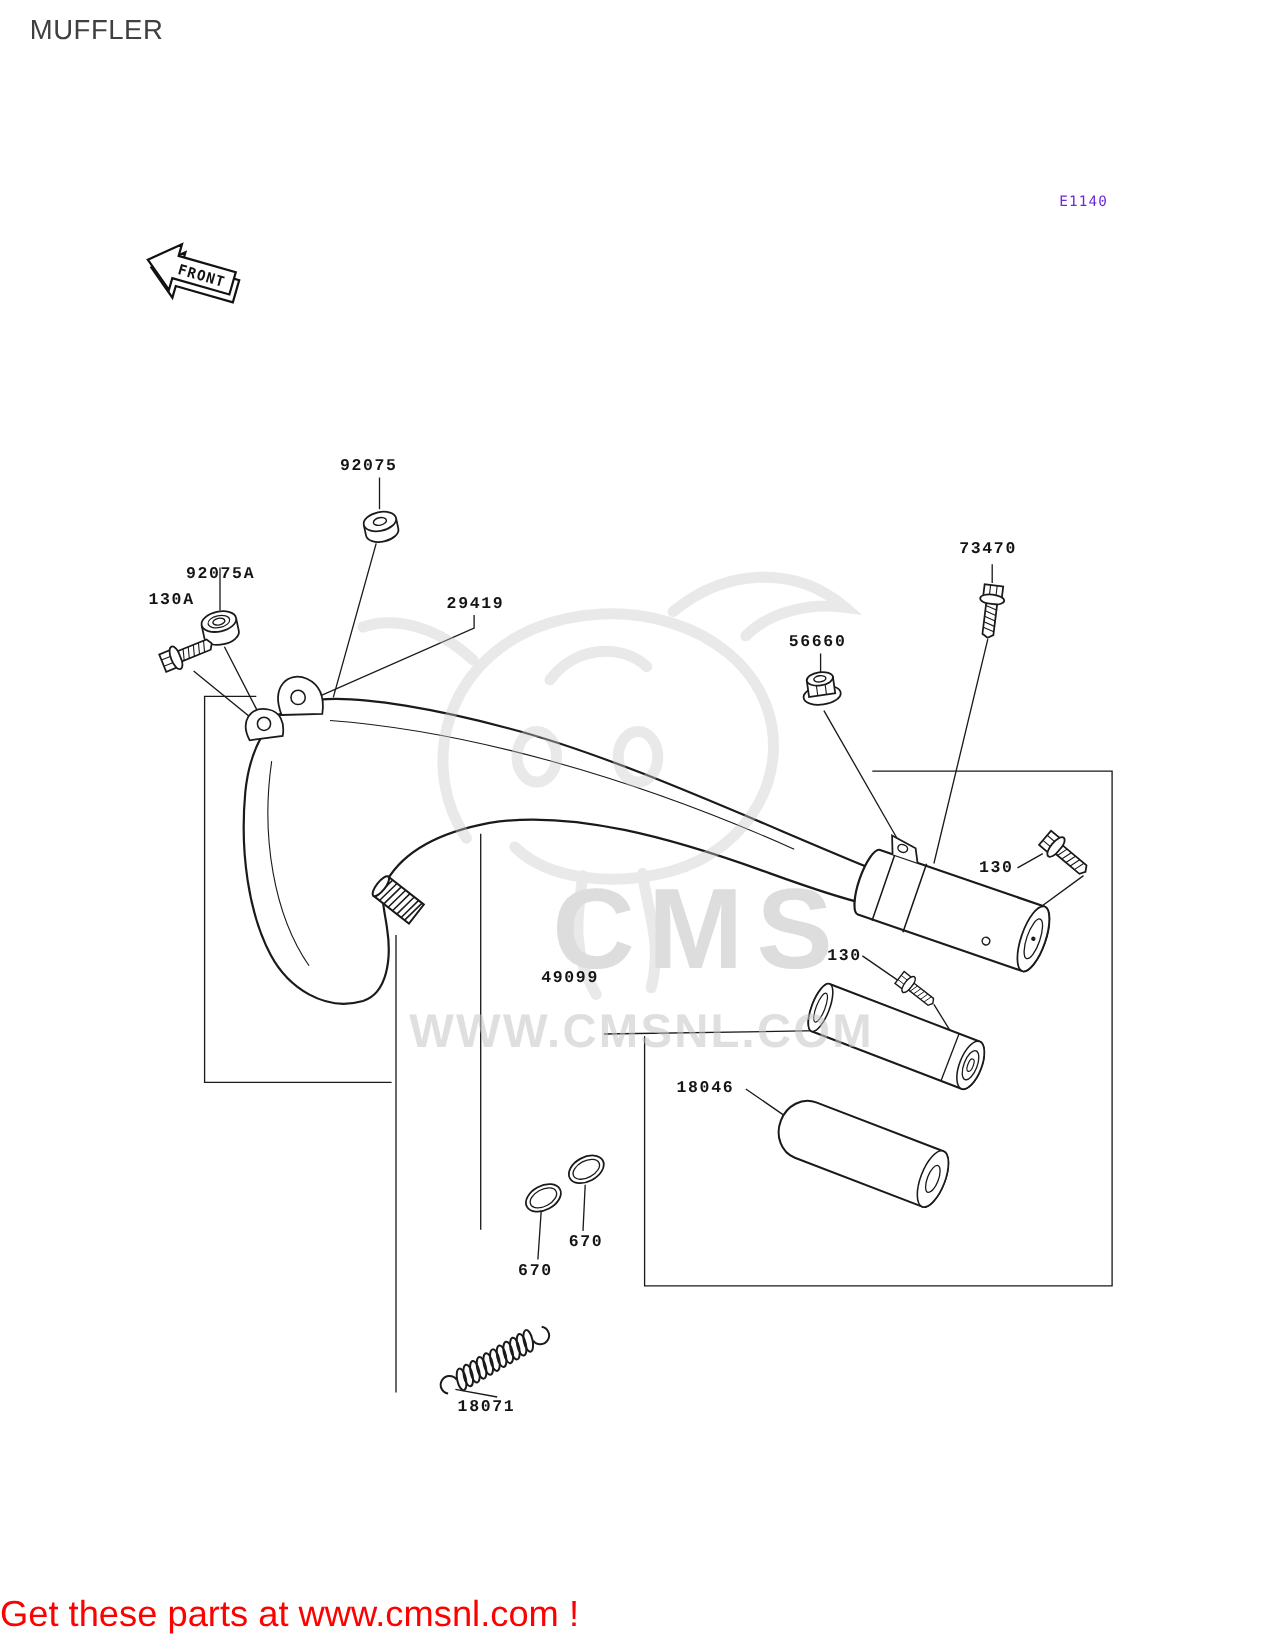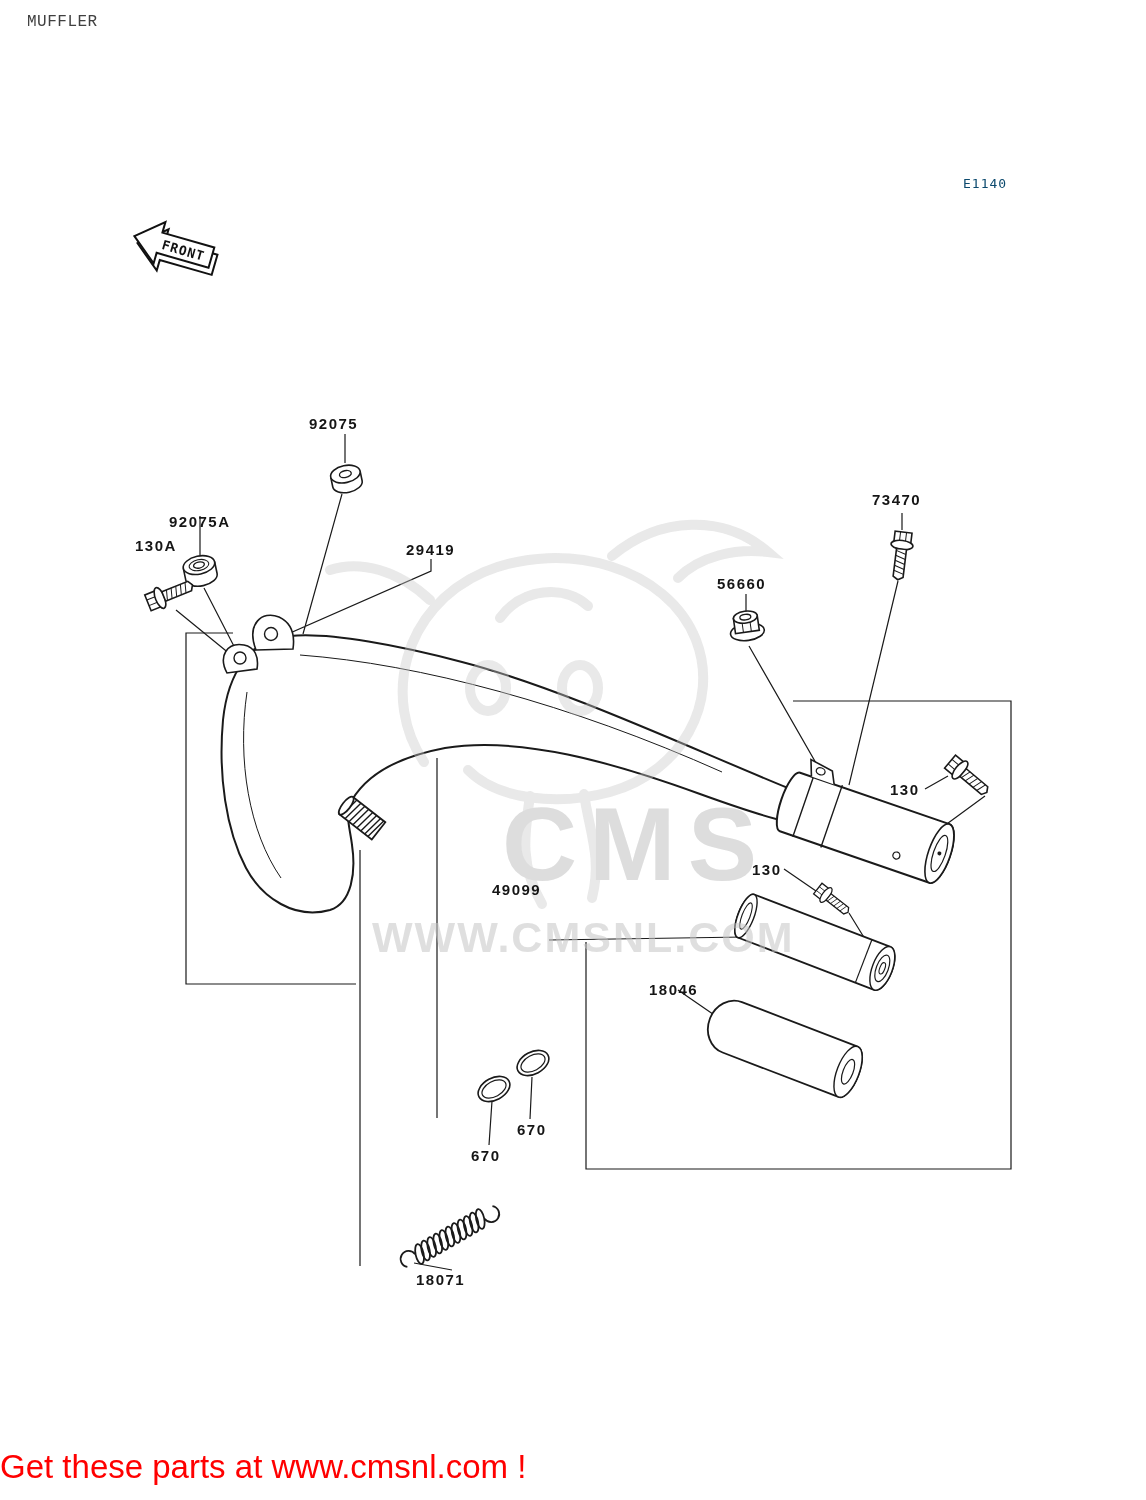--- a/index.html
+++ b/index.html
@@ -12,7 +12,7 @@
   }
   .page-title {
     position: absolute; left: 27px; top: 13px;
-    font-size: 16px; color: #404040; letter-spacing: .5px; font-family: Liberation Mono, monospace;
+    font-size: 25px; color: #404040; letter-spacing: .5px;
   }
   .diagram-code {
     position: absolute; left: 963px; top: 176px;

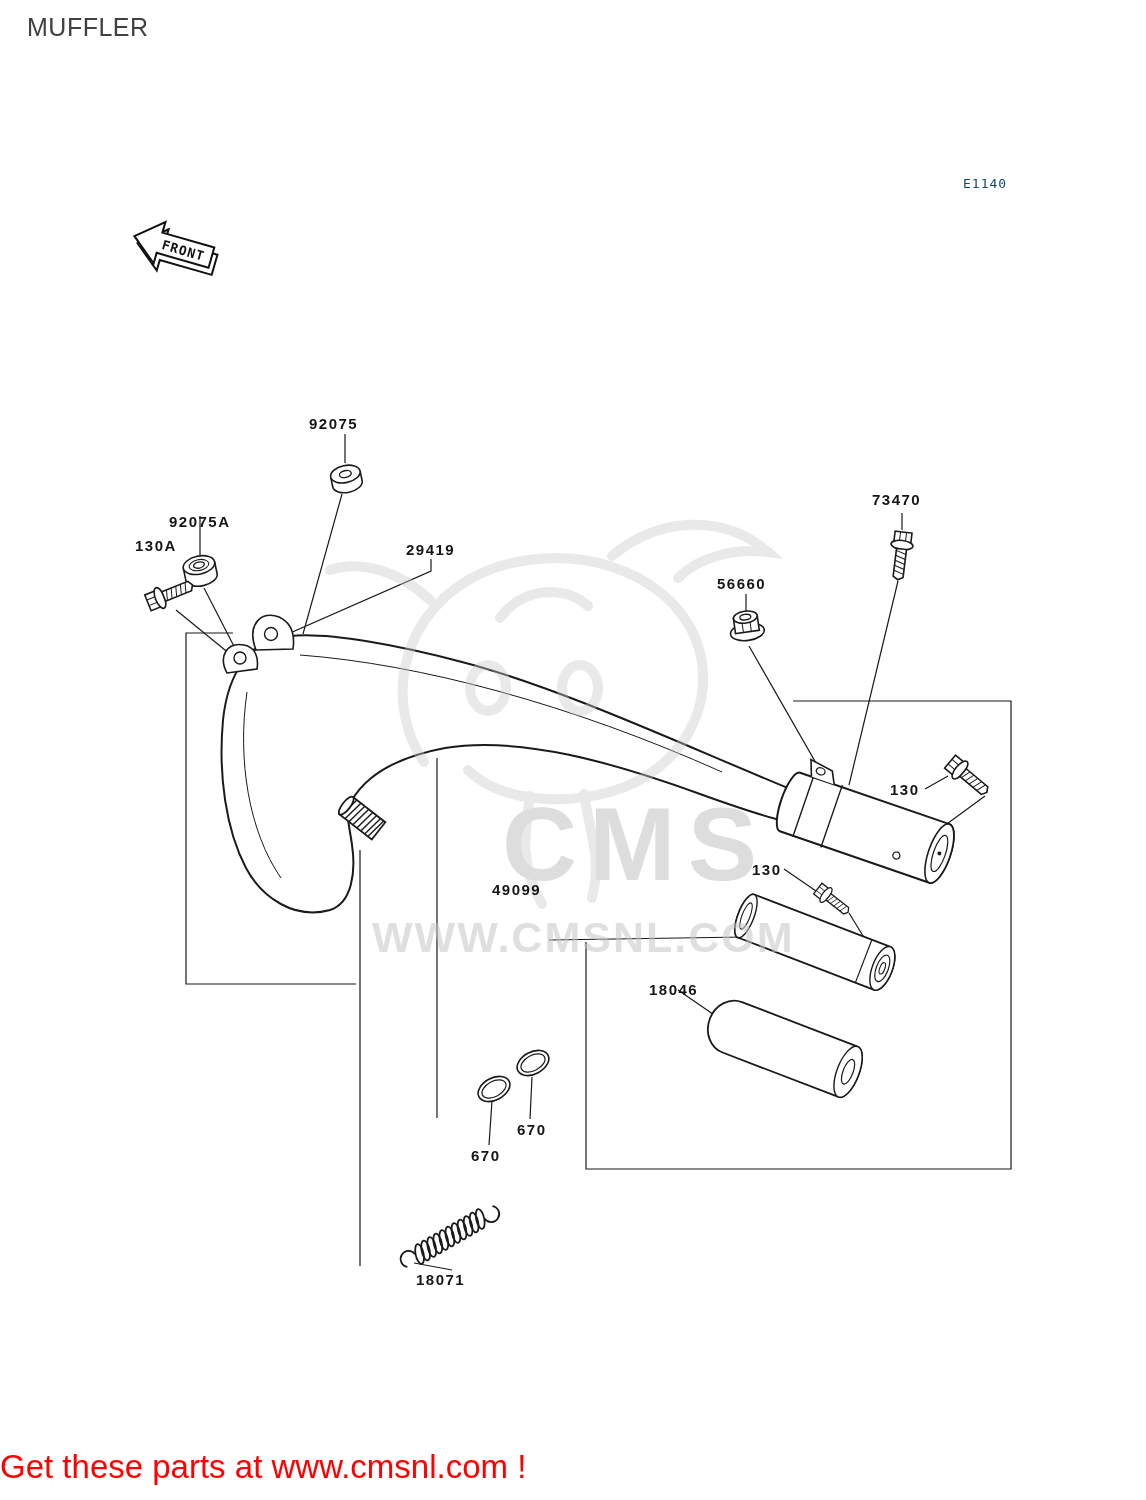--- a/index.html
+++ b/index.html
@@ -17,7 +17,7 @@
   .diagram-code {
     position: absolute; left: 963px; top: 176px;
     font-family: "DejaVu Sans Mono", monospace;
-    font-size: 13px; color: #0c4a6e; letter-spacing: 1px;
+    font-size: 13px; color: #6d28d9; letter-spacing: 1px;
   }
   svg.diagram { position: absolute; left: 0; top: 0; }
   .part-label {

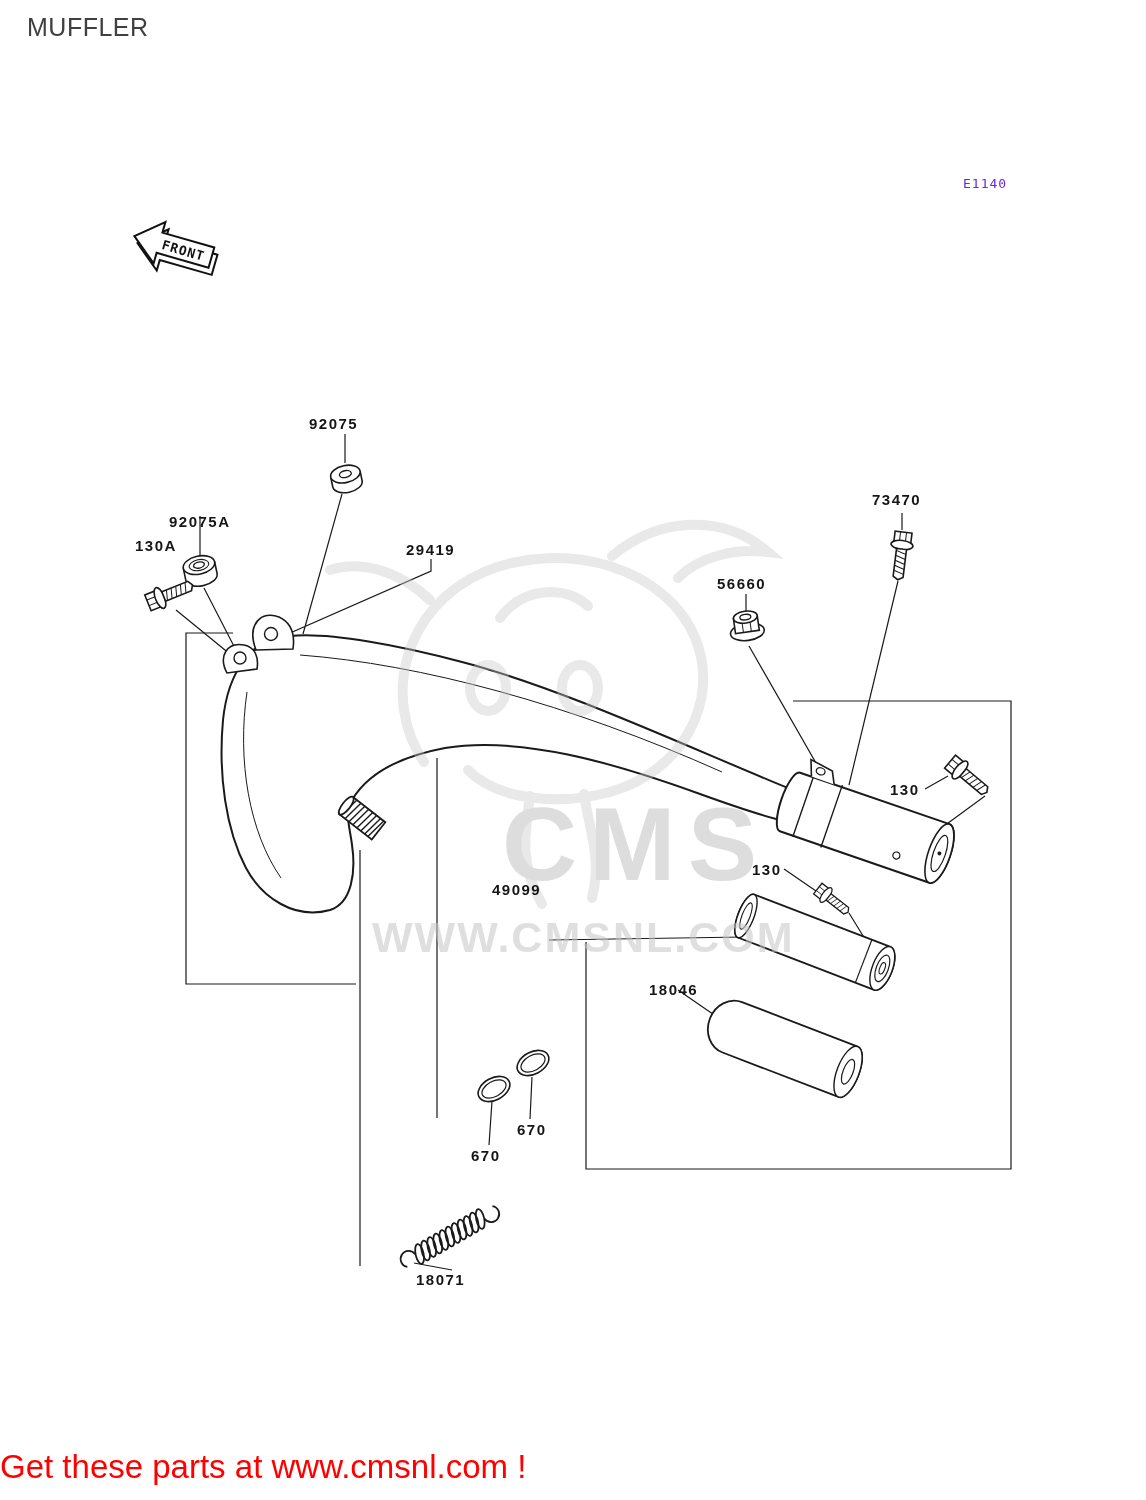--- a/index.html
+++ b/index.html
@@ -22,7 +22,7 @@
   svg.diagram { position: absolute; left: 0; top: 0; }
   .part-label {
     position: absolute;
-    font-family: Liberation Sans, sans-serif;
+    font-family: Liberation Mono, monospace;
     font-size: 15px; font-weight: bold; color: #151515;
     letter-spacing: 1.5px; white-space: nowrap; cursor: pointer;
   }

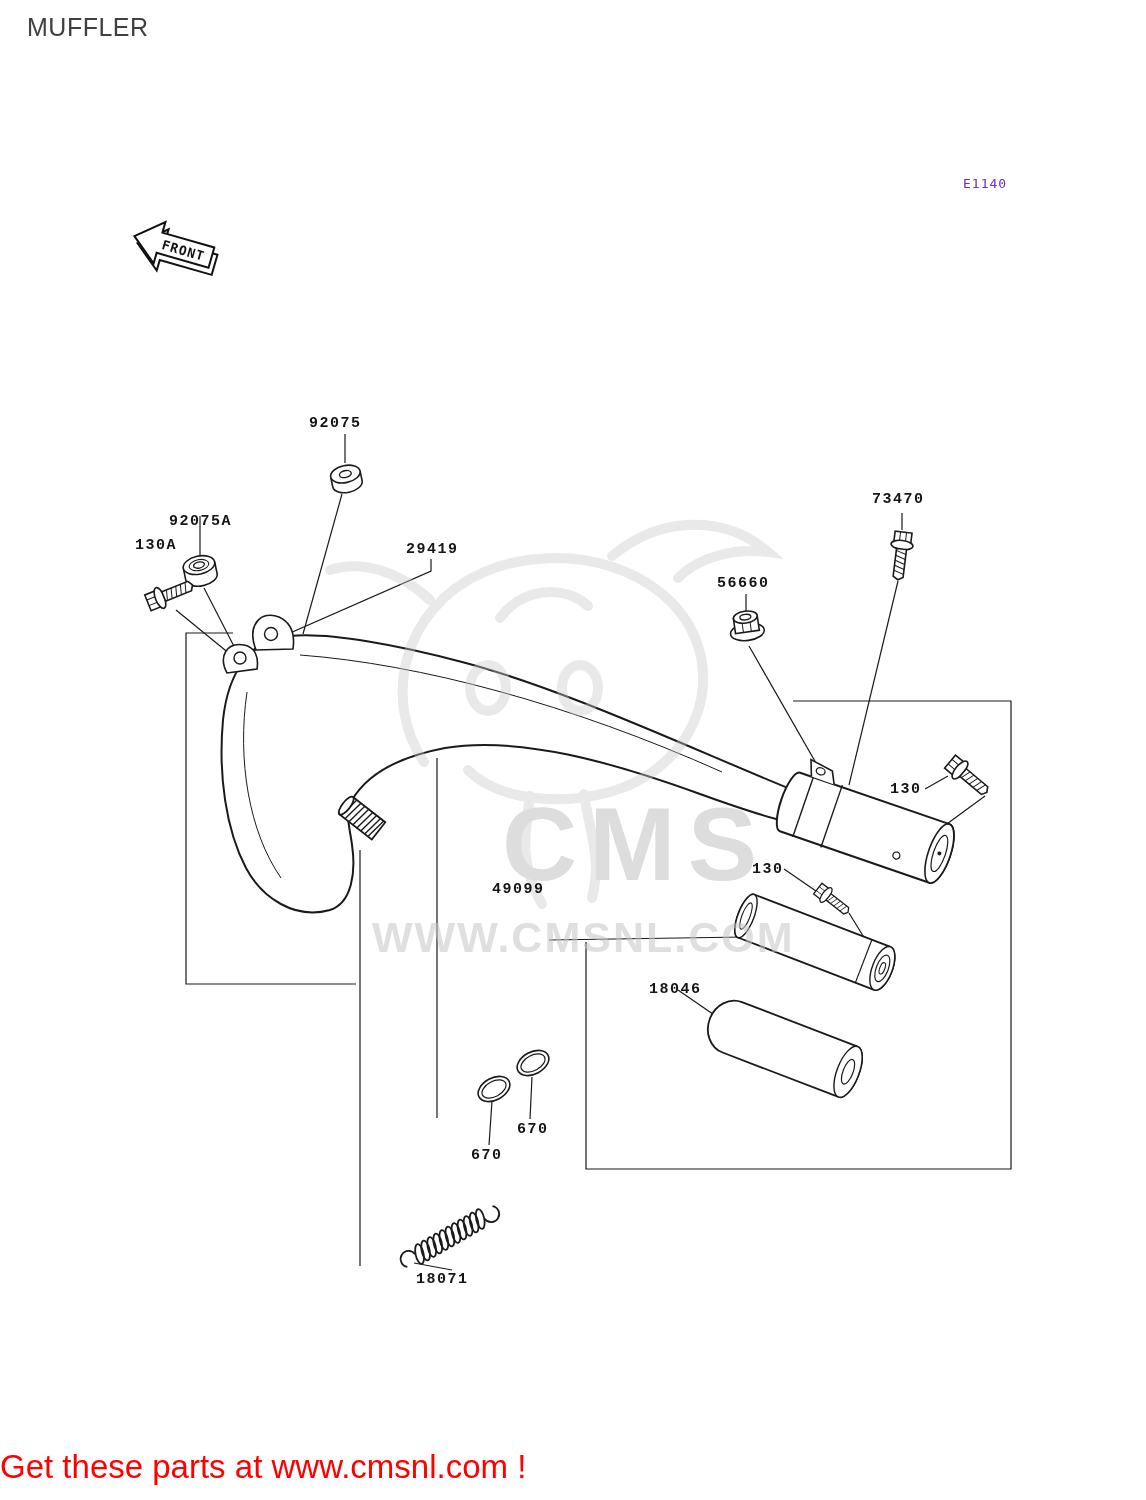--- a/index.html
+++ b/index.html
@@ -207,7 +207,7 @@
 <div class="part-label" style="left:890px;top:781px">130</div>
 <div class="part-label" style="left:752px;top:861px">130</div>
 <div class="part-label" style="left:492px;top:881px">49099</div>
-<div class="part-label" style="left:649px;top:981px">18046</div>
+<div class="part-label" style="left:615px;top:981px">18046</div>
 <div class="part-label" style="left:517px;top:1121px">670</div>
 <div class="part-label" style="left:471px;top:1147px">670</div>
 <div class="part-label" style="left:416px;top:1271px">18071</div>

